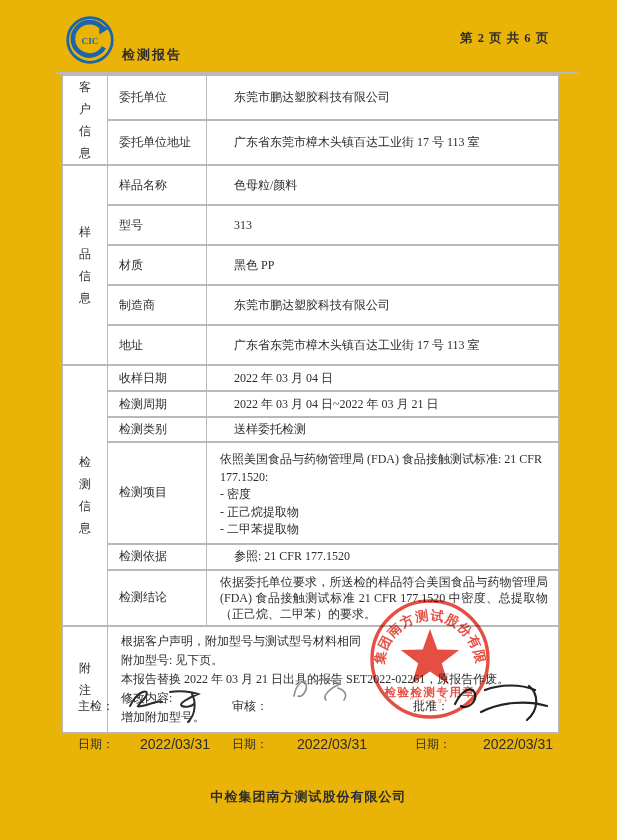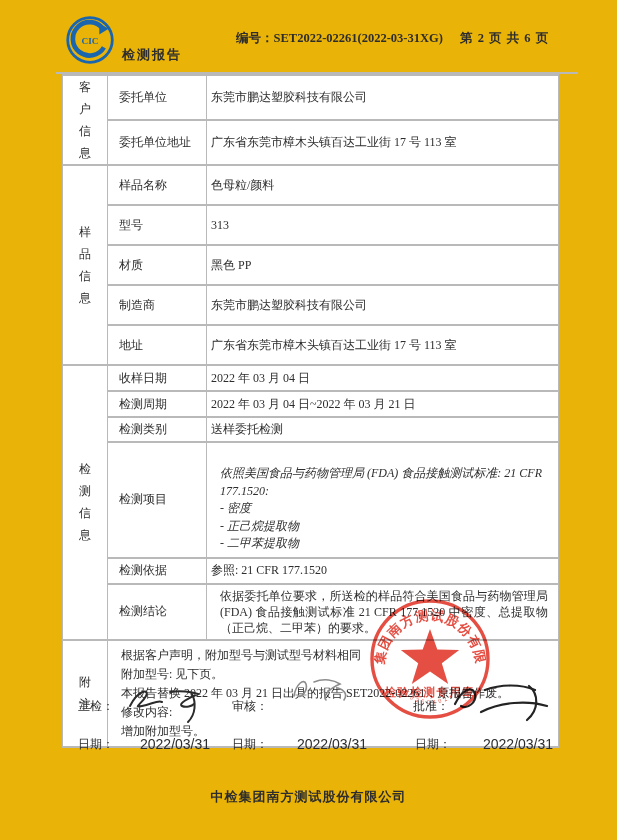--- a/index.html
+++ b/index.html
@@ -56,9 +56,6 @@
     <text x="30" y="32" text-anchor="middle" font-size="10" font-weight="bold" fill="#1a66ae" font-family="Liberation Serif,serif">CIC</text>
   </svg>
   <div class="hdr-title">检测报告</div>
-  <div class="hdr-no">
-    <span>编号：</span><span>SET2022-02261(2022-03-31XG)</span>
-  </div>
   <div class="hdr-pages">第 2 页 共 6 页</div>
   <div class="top-rule"></div>
 

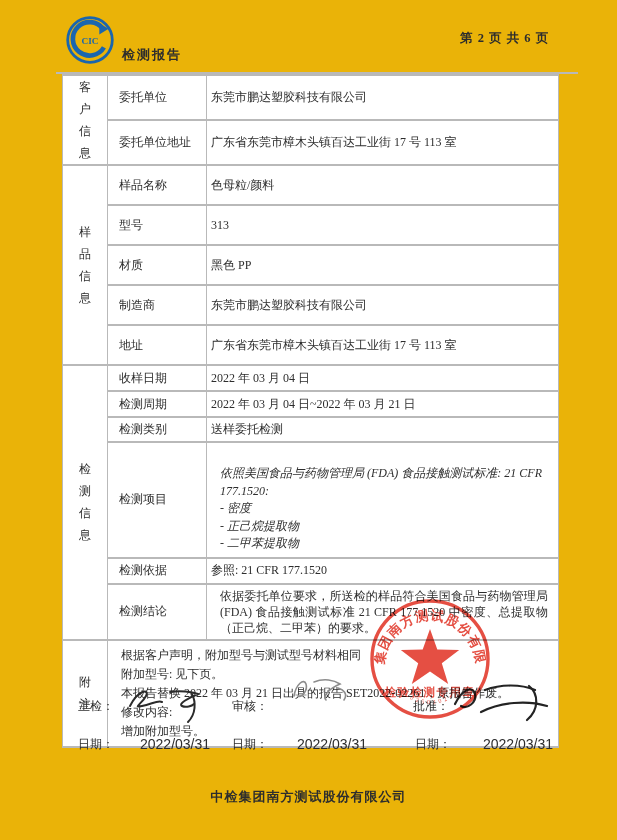--- a/index.html
+++ b/index.html
@@ -23,7 +23,7 @@
   }
   td.cat { width:45px; text-align:center; word-break:break-all; line-height:22px; padding:0 11px; }
   td.lbl { width:99px; padding-left:11px; }
-  td.val { padding-left:4px; }
+  td.val { padding-left:27px; }
   td.multi { vertical-align:top; padding:22px 10px 4px 13px; line-height:17.5px;font-style:italic; }
   td.concl { vertical-align:middle; padding:3px 10px 3px 13px; line-height:16px; text-align:justify; }
   td.notes { vertical-align:top; padding:5px 10px 4px 13px; line-height:19.2px; }

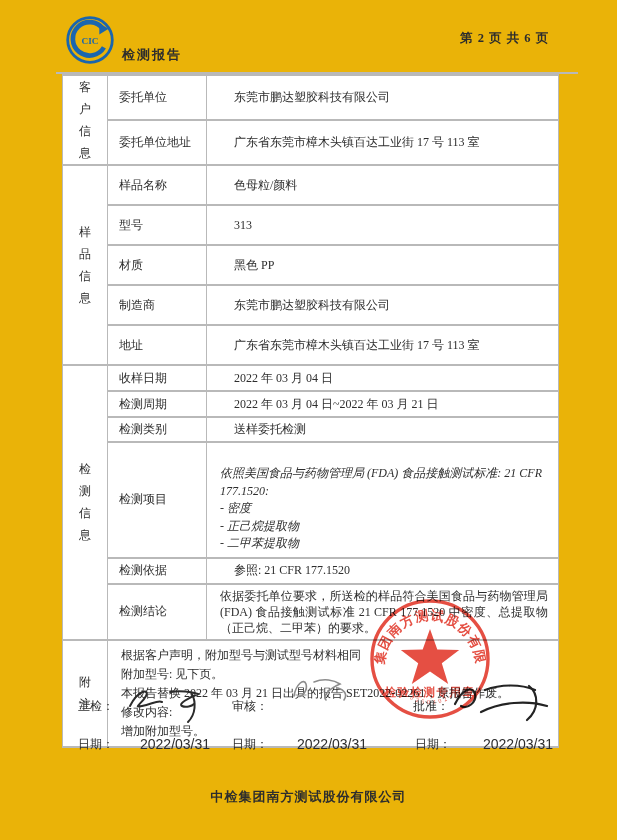--- a/index.html
+++ b/index.html
@@ -24,7 +24,7 @@
   td.cat { width:45px; text-align:center; word-break:break-all; line-height:22px; padding:0 11px; }
   td.lbl { width:99px; padding-left:11px; }
   td.val { padding-left:27px; }
-  td.multi { vertical-align:top; padding:22px 10px 4px 13px; line-height:17.5px;font-style:italic; }
+  td.multi { vertical-align:top; padding:8px 10px 4px 13px; line-height:17.5px; }
   td.concl { vertical-align:middle; padding:3px 10px 3px 13px; line-height:16px; text-align:justify; }
   td.notes { vertical-align:top; padding:5px 10px 4px 13px; line-height:19.2px; }
   .h33 td { height:40px; } .h26 td { height:26px; } .h25 td { height:25px; }

